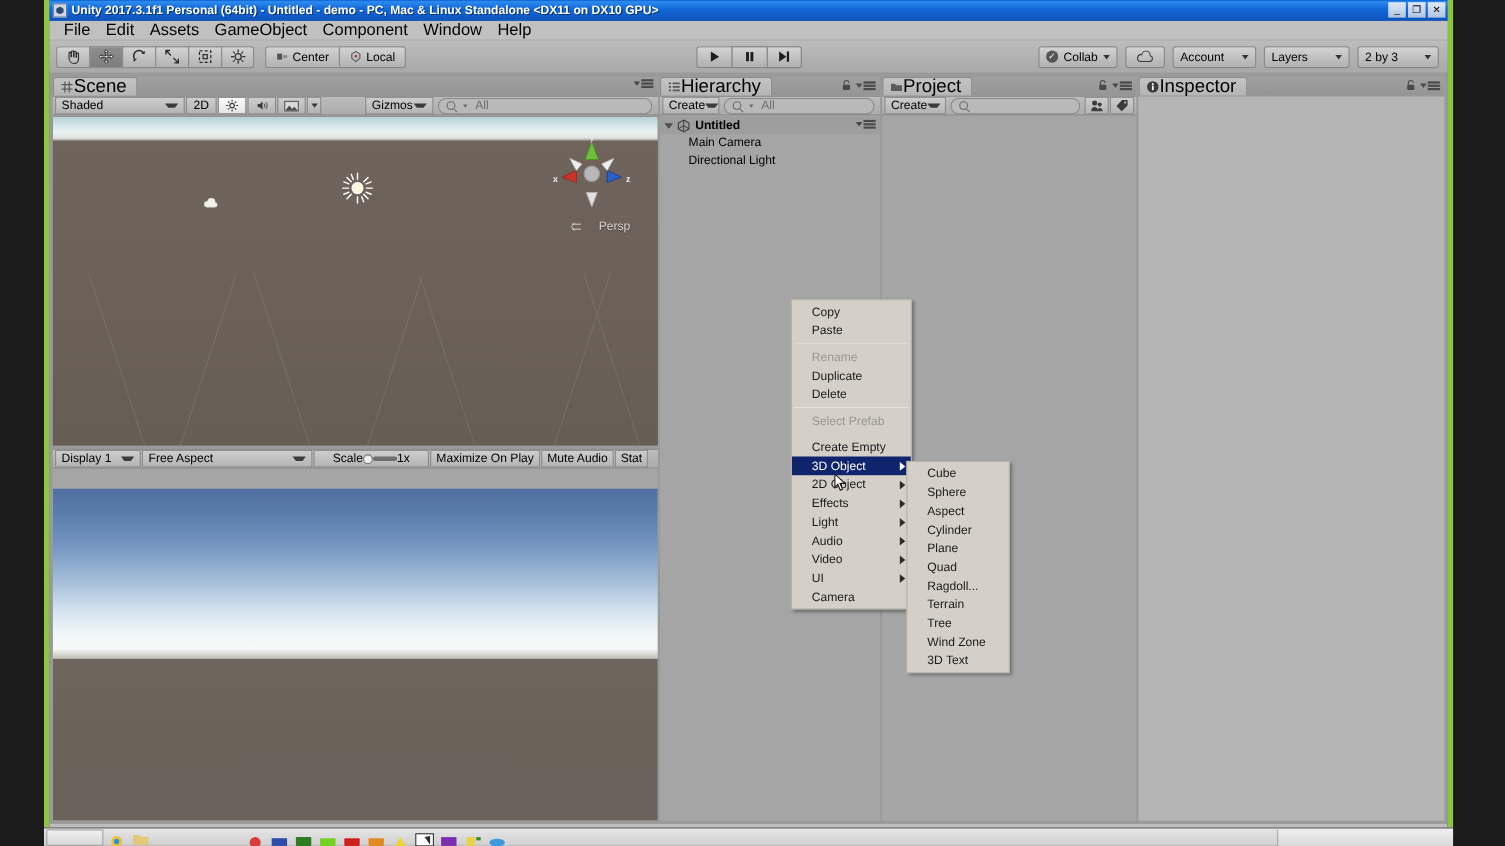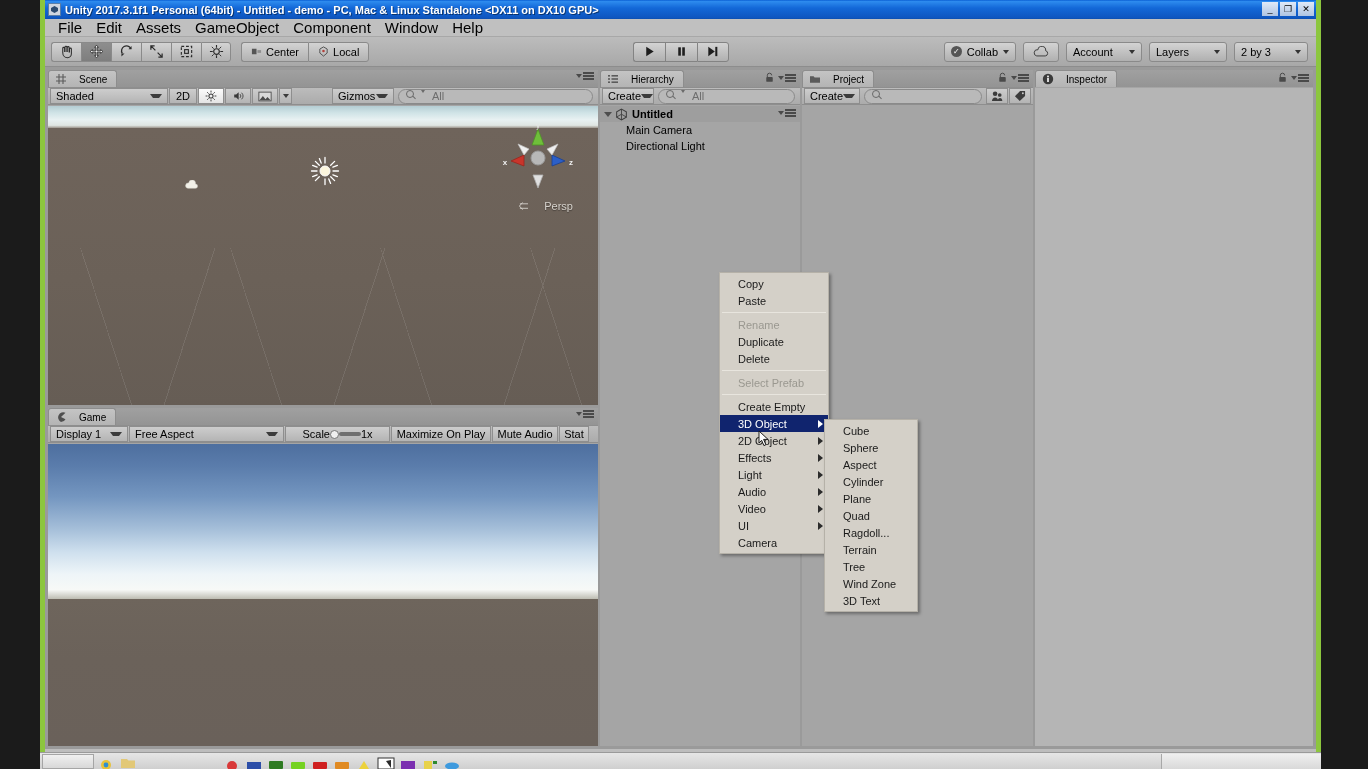--- a/index.html
+++ b/index.html
@@ -179,8 +179,8 @@
     height: 17px; padding: 0 9px 0 6px;
     background: linear-gradient(to bottom,#c4c4c4,#b4b4b4);
     border-radius: 3px 3px 0 0;
-    display: flex; align-items: center; gap: 12px;
-    font-size: 10px; cursor: pointer;
+    display: flex; align-items: center; gap: 0;
+    font-size: 17px; cursor: pointer;
     border: 1px solid #8d8d8d; border-bottom: none;
   }
   .panel-tab .tabicon { width: 12px; height: 12px; flex: none; }

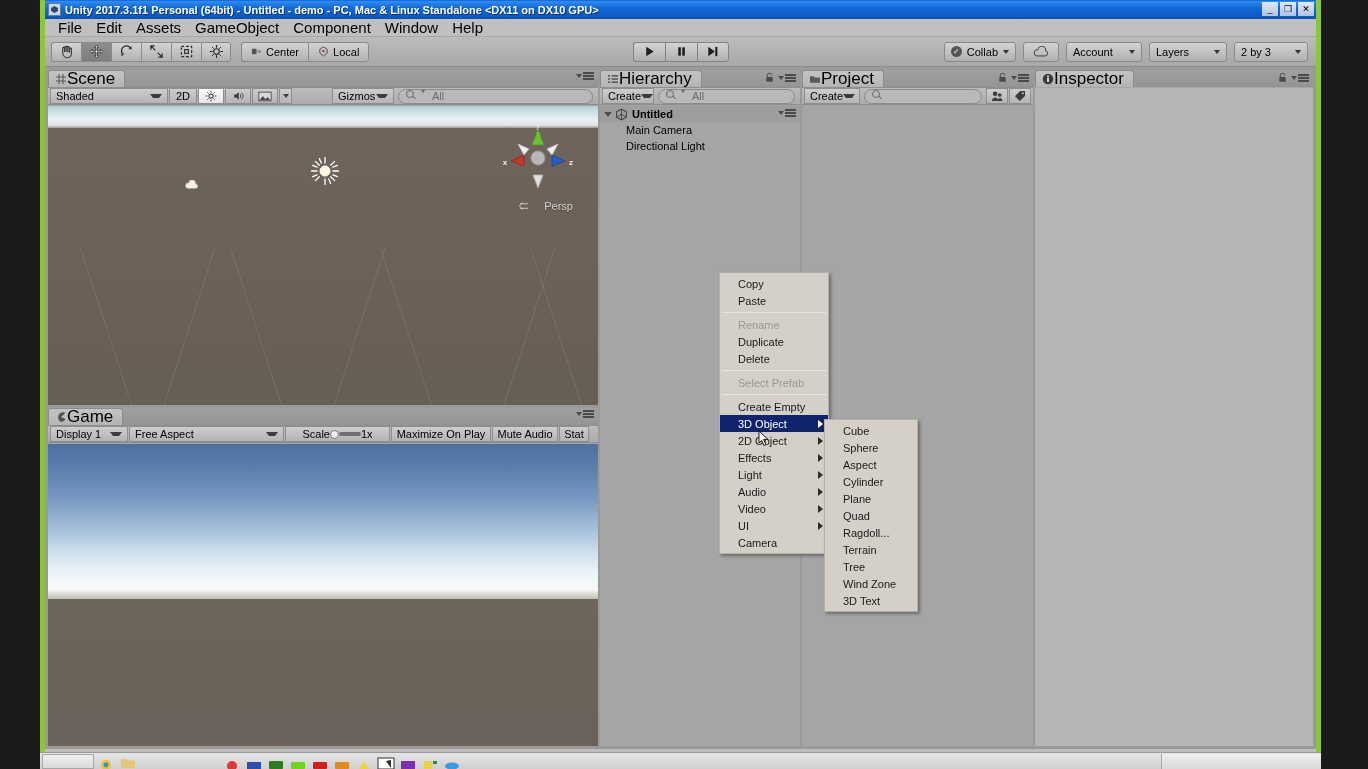--- a/index.html
+++ b/index.html
@@ -238,7 +238,7 @@
     flex: 1; height: 15px; margin: 0 3px;
     background: #b9b9b9;
     border: 1px solid #8a8a8a; border-radius: 8px;
-    display: flex; 
+    display: flex; align-items: center;
     padding: 0 7px; gap: 7px;
     font-size: 11px; color: #6d6d6d;
     cursor: text;

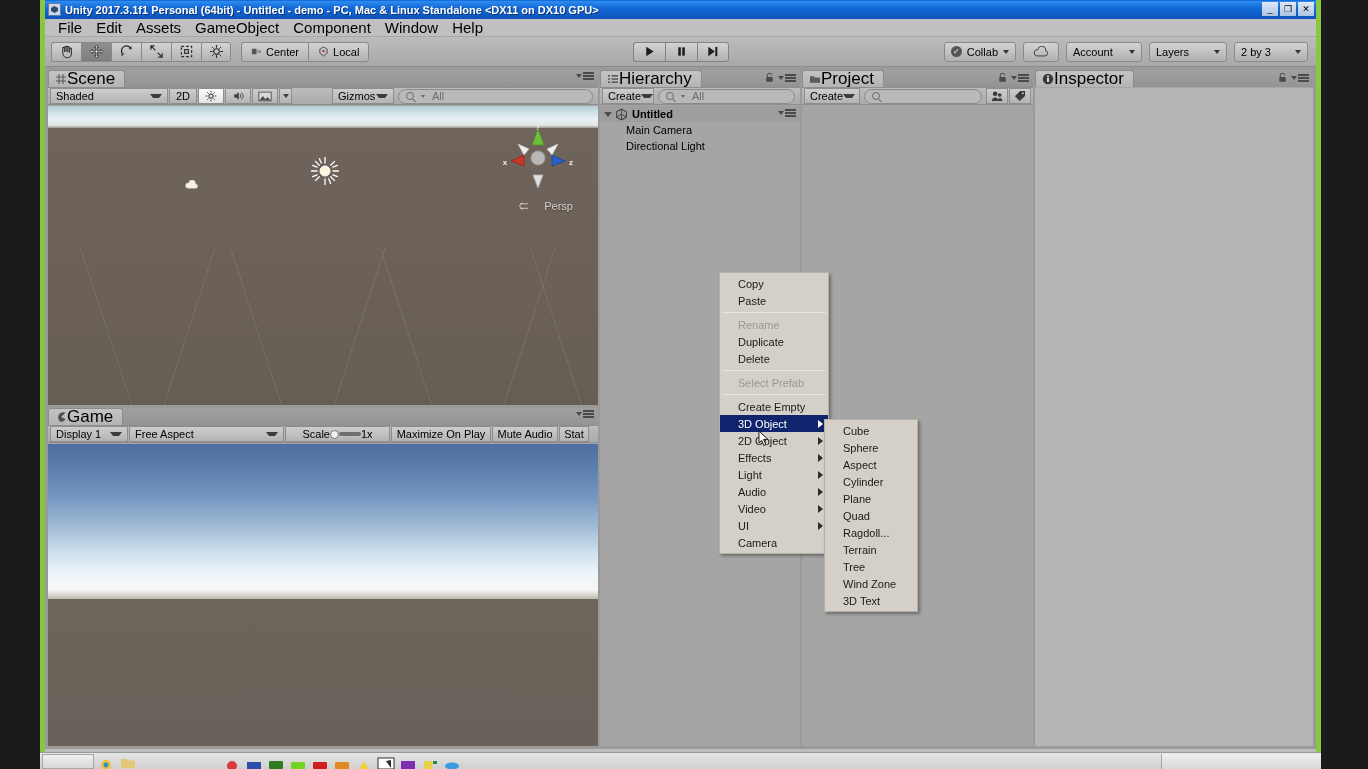--- a/index.html
+++ b/index.html
@@ -663,20 +663,6 @@
       </div>
 
       <div class="panel" id="game-panel">
-        <div class="panel-tabrow">
-          <div class="panel-tab">
-            <svg class="tabicon" viewBox="0 0 12 12">
-                <path d="M10.5 1.8A5 5 0 106 11a5 5 0 004.5-2.8L6 6z" fill="#4f4f4f"></path>
-              </svg>
-            <span>Game</span>
-          </div>
-          <div class="panel-tools">
-            <div class="burger">
-              <span class="bcaret"></span>
-                <span class="blines"></span>
-            </div>
-          </div>
-        </div>
         <div class="panel-toolbar">
           <div class="ptb-drop" style="width:78px;">
             <span>Display 1</span>

